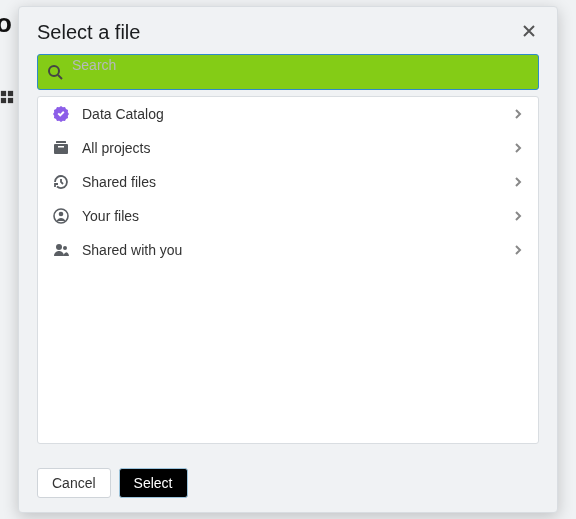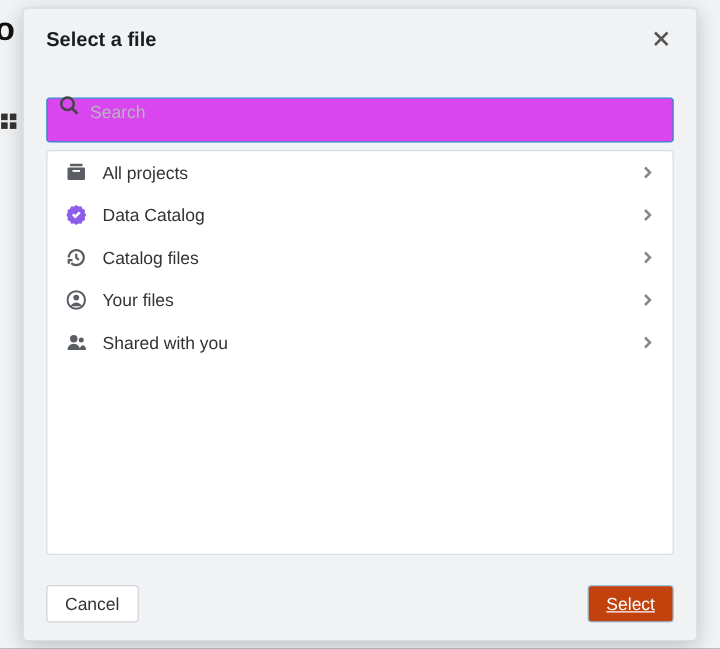--- a/index.html
+++ b/index.html
@@ -50,8 +50,8 @@
       padding: 14px 18px 10px 18px;
     }
     .modal-title {
-      font-size: 16px;
-      font-weight: 700;
+      font-size: 20px;
+      font-weight: 400;
       color: #1a1c1e;
     }
     .close-btn {

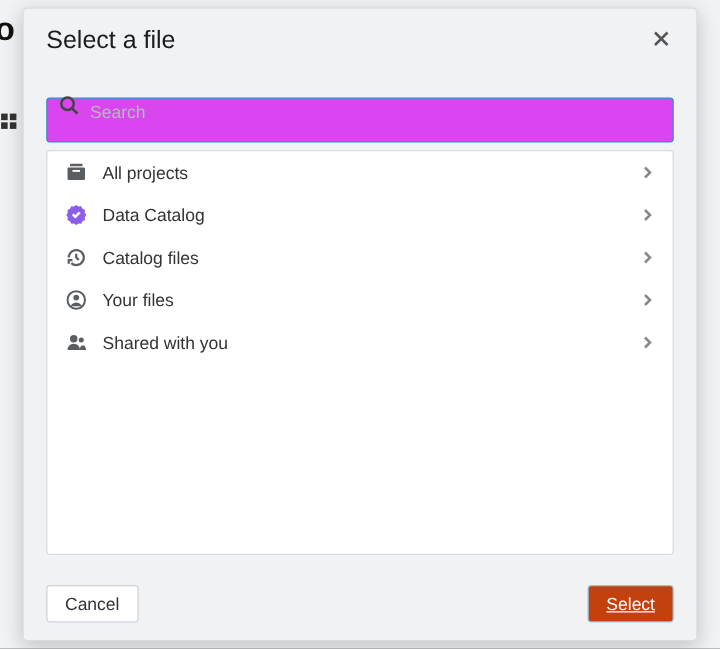--- a/index.html
+++ b/index.html
@@ -92,8 +92,7 @@
       font-size: 14px;
       color: #333;
       outline: none;
-      background: #d946ef;
-      margin-top: 24px;
+      background: #84cc16;
     }
     .search-input::placeholder { color: #b5b9bd; }
     .file-list {

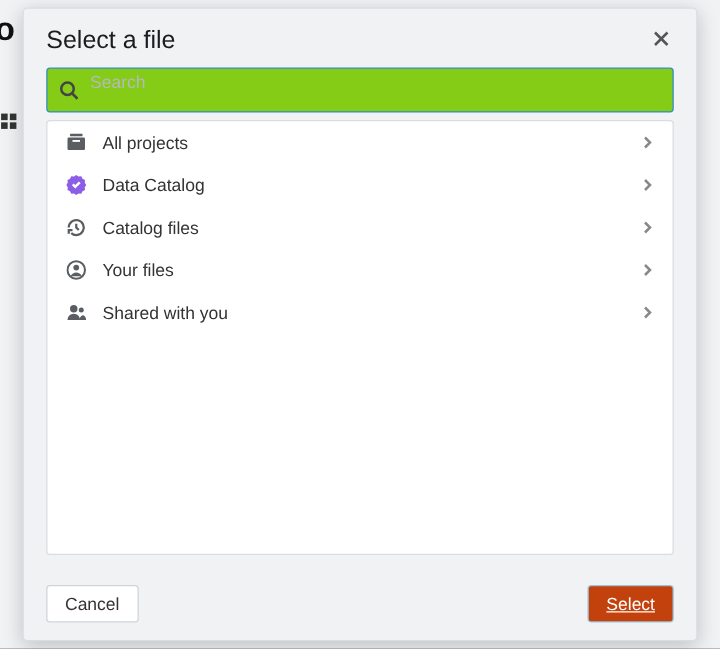--- a/index.html
+++ b/index.html
@@ -201,6 +201,20 @@
       <div class="file-list">
 
         <div class="list-item">
+          <span class="item-icon purple">
+            <svg viewBox="0 0 16 16" fill="currentColor">
+                <path d="M8 0l1.8 1.2L12 1l1 2 2 1-.2 2.2L16 8l-1.2 1.8L15 12l-2 1-1 2-2.2-.2L8 16l-1.8-1.2L4 15l-1-2-2-1 .2-2.2L0 8l1.2-1.8L1 4l2-1 1-2 2.2.2L8 0zm-.8 10.8L11.5 6.5 10.1 5.1 7.2 8 5.9 6.7 4.5 8.1l2.7 2.7z"></path>
+              </svg>
+          </span>
+          <span class="item-label">Data Catalog</span>
+          <span class="chevron">
+              <svg viewBox="0 0 12 12" fill="none" stroke="currentColor" stroke-width="2">
+                <path d="M4 2 L8 6 L4 10"></path>
+              </svg>
+            </span>
+        </div>
+
+        <div class="list-item">
           <span class="item-icon">
             <svg viewBox="0 0 16 16" fill="currentColor">
                 <rect x="1" y="4" width="14" height="10" rx="1"></rect>
@@ -209,20 +223,6 @@
               </svg>
           </span>
           <span class="item-label">All projects</span>
-          <span class="chevron">
-              <svg viewBox="0 0 12 12" fill="none" stroke="currentColor" stroke-width="2">
-                <path d="M4 2 L8 6 L4 10"></path>
-              </svg>
-            </span>
-        </div>
-
-        <div class="list-item">
-          <span class="item-icon purple">
-            <svg viewBox="0 0 16 16" fill="currentColor">
-                <path d="M8 0l1.8 1.2L12 1l1 2 2 1-.2 2.2L16 8l-1.2 1.8L15 12l-2 1-1 2-2.2-.2L8 16l-1.8-1.2L4 15l-1-2-2-1 .2-2.2L0 8l1.2-1.8L1 4l2-1 1-2 2.2.2L8 0zm-.8 10.8L11.5 6.5 10.1 5.1 7.2 8 5.9 6.7 4.5 8.1l2.7 2.7z"></path>
-              </svg>
-          </span>
-          <span class="item-label">Data Catalog</span>
           <span class="chevron">
               <svg viewBox="0 0 12 12" fill="none" stroke="currentColor" stroke-width="2">
                 <path d="M4 2 L8 6 L4 10"></path>

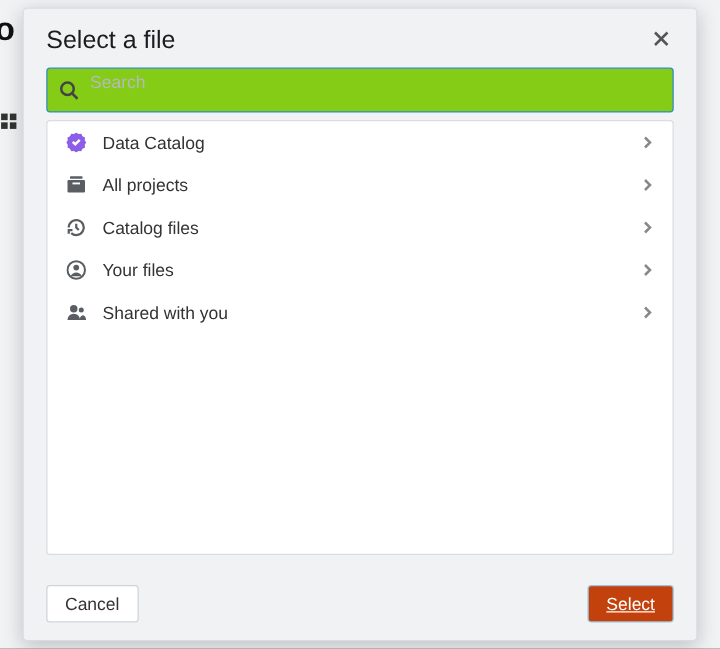--- a/index.html
+++ b/index.html
@@ -238,7 +238,7 @@
                 <path d="M8 5v3l2 2"></path>
               </svg>
           </span>
-          <span class="item-label">Catalog files</span>
+          <span class="item-label">Shared files</span>
           <span class="chevron">
               <svg viewBox="0 0 12 12" fill="none" stroke="currentColor" stroke-width="2">
                 <path d="M4 2 L8 6 L4 10"></path>

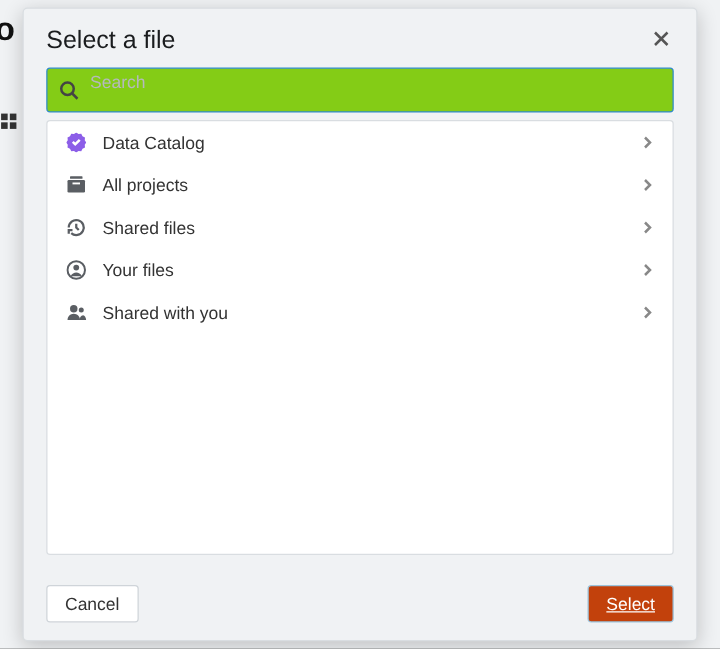--- a/index.html
+++ b/index.html
@@ -136,7 +136,7 @@
     .chevron svg { width: 12px; height: 12px; }
     .modal-footer {
       display: flex;
-      justify-content: space-between;
+      justify-content: flex-start;
       gap: 8px;
       padding: 12px 18px 14px 18px;
     }

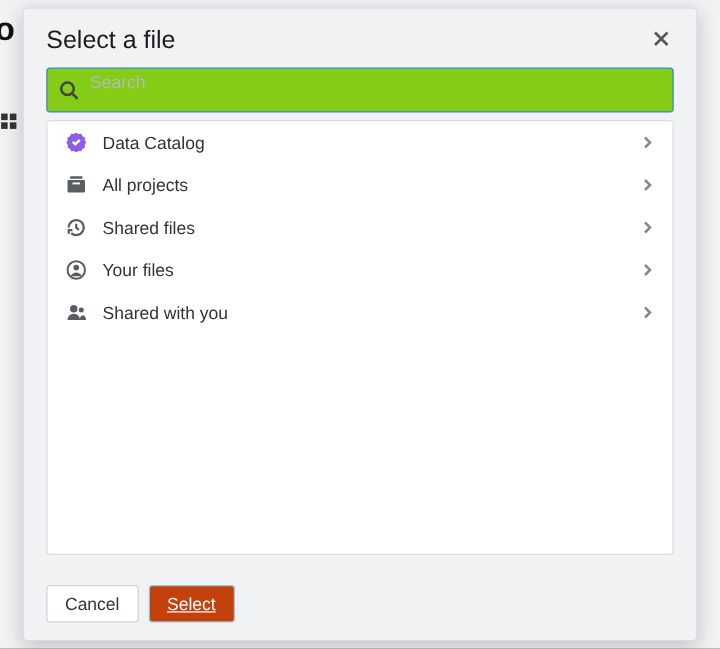--- a/index.html
+++ b/index.html
@@ -154,11 +154,10 @@
       color: #333;
     }
     .btn-select {
-      background: #c2410c;
+      background: #000000;
       color: #fff;
       border-color: #9bc3db;
       cursor: default;
-      text-decoration: underline;
     }
   </style>
 </head>

